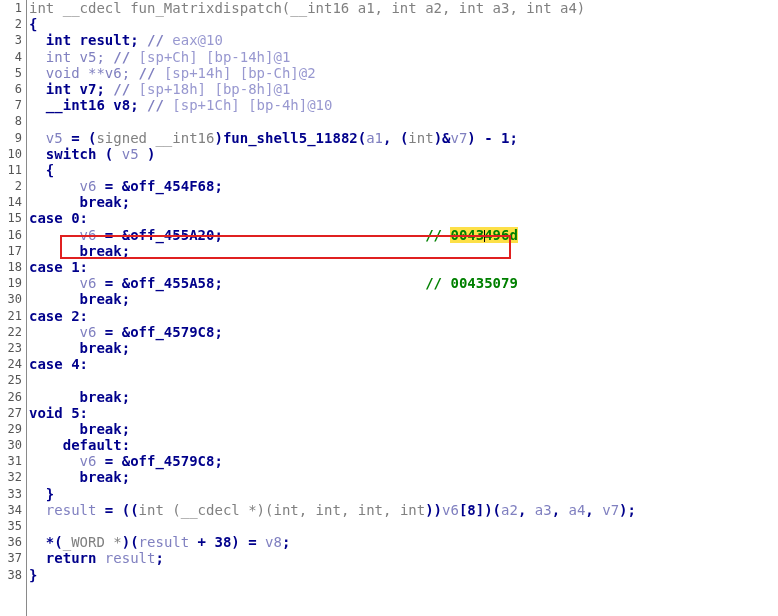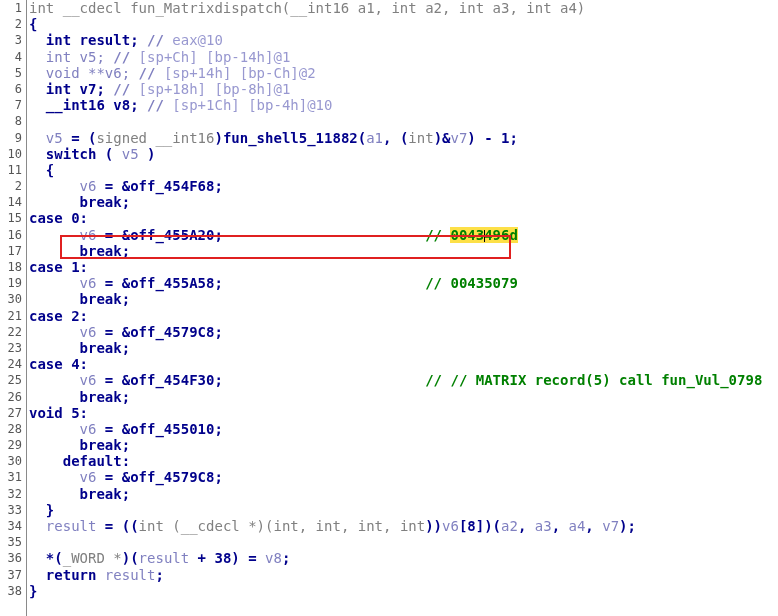--- a/index.html
+++ b/index.html
@@ -232,7 +232,6 @@
 
     <div class="code-line">
       <span class="lineno">25</span>
-      <span class="linetext"><span class="t-var">      v6</span><span class="t-kw"> = &amp;off_454F30;</span><span class="t-green">                        <span>// // MATRIX record(5) call fun_Vul_0798</span></span></span>
     </div>
 
     <div class="code-line">

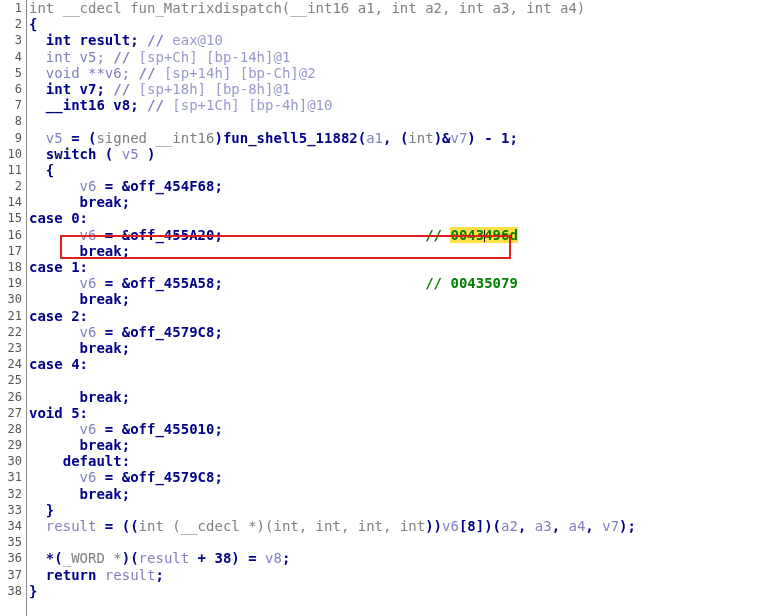--- a/index.html
+++ b/index.html
@@ -244,10 +244,6 @@
       <span class="linetext"><span class="t-kw">void 5:</span></span>
     </div>
 
-    <div class="code-line">
-      <span class="lineno">28</span>
-      <span class="linetext"><span class="t-var">      v6</span><span class="t-kw"> = &amp;off_455010;</span></span>
-    </div>
 
     <div class="code-line">
       <span class="lineno">29</span>

